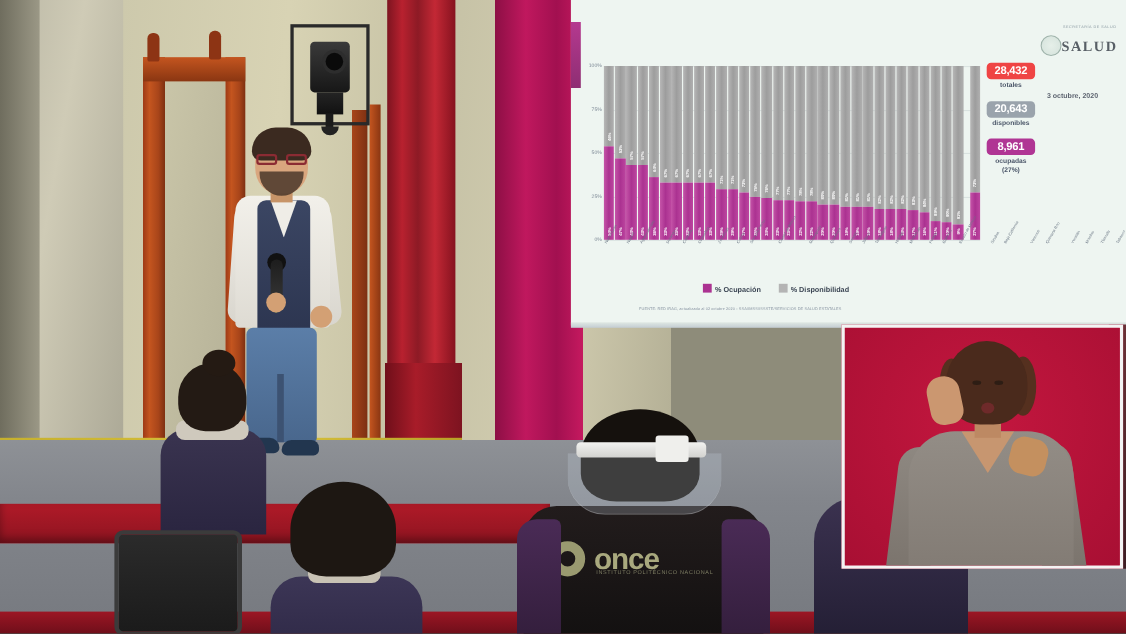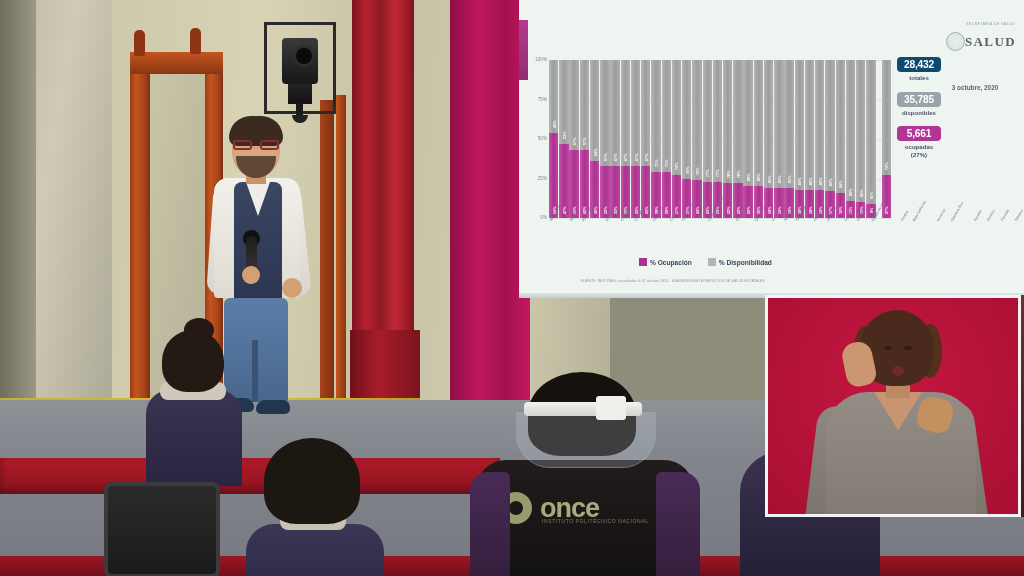--- a/index.html
+++ b/index.html
@@ -185,7 +185,7 @@
     justify-content:center; color:#fff; font-size:10.2px; font-weight:700; letter-spacing:-.2px; }
   .stat-cap { text-align:center; font-size:6.1px; color:#4a5568; margin-top:1.5px; font-weight:600; }
   .s-tot { top:57px; }
-  .s-tot .stat-pill { background:#0c4a6e; }
+  .s-tot .stat-pill { background:#ef4444; }
   .s-dis { top:92px; }
   .s-dis .stat-pill { background:#9aa3ac; }
   .s-ocu { top:126px; }

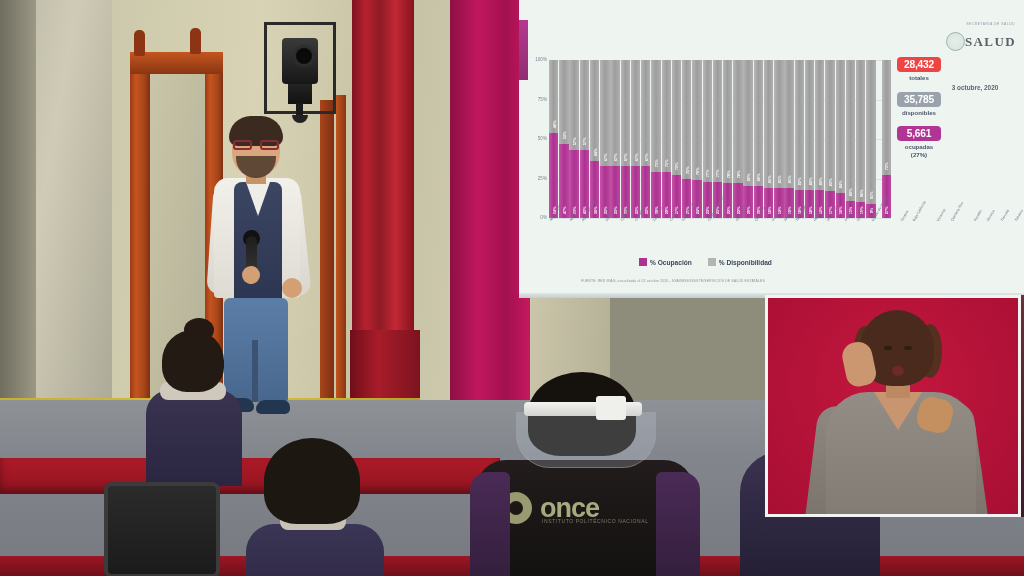--- a/index.html
+++ b/index.html
@@ -377,7 +377,7 @@
       <div class="stat-cap">totales</div>
     </div>
     <div class="stat s-dis">
-      <div class="stat-pill">35,785</div>
+      <div class="stat-pill">20,643</div>
       <div class="stat-cap">disponibles</div>
     </div>
     <div class="stat s-ocu">

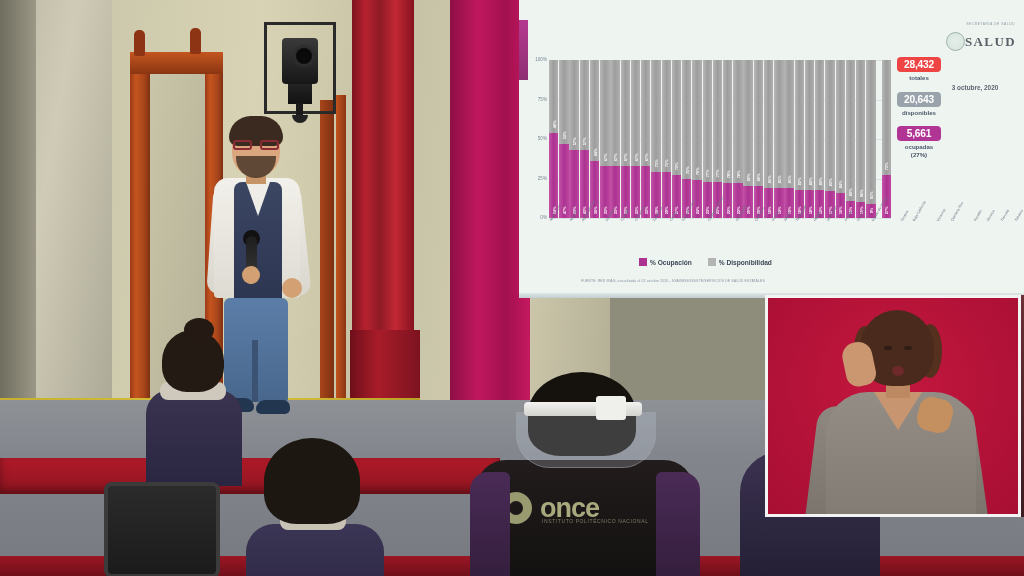--- a/index.html
+++ b/index.html
@@ -381,7 +381,7 @@
       <div class="stat-cap">disponibles</div>
     </div>
     <div class="stat s-ocu">
-      <div class="stat-pill">5,661</div>
+      <div class="stat-pill">8,961</div>
       <div class="stat-cap">ocupadas</div>
       <div class="stat-cap">(27%)</div>
     </div>

